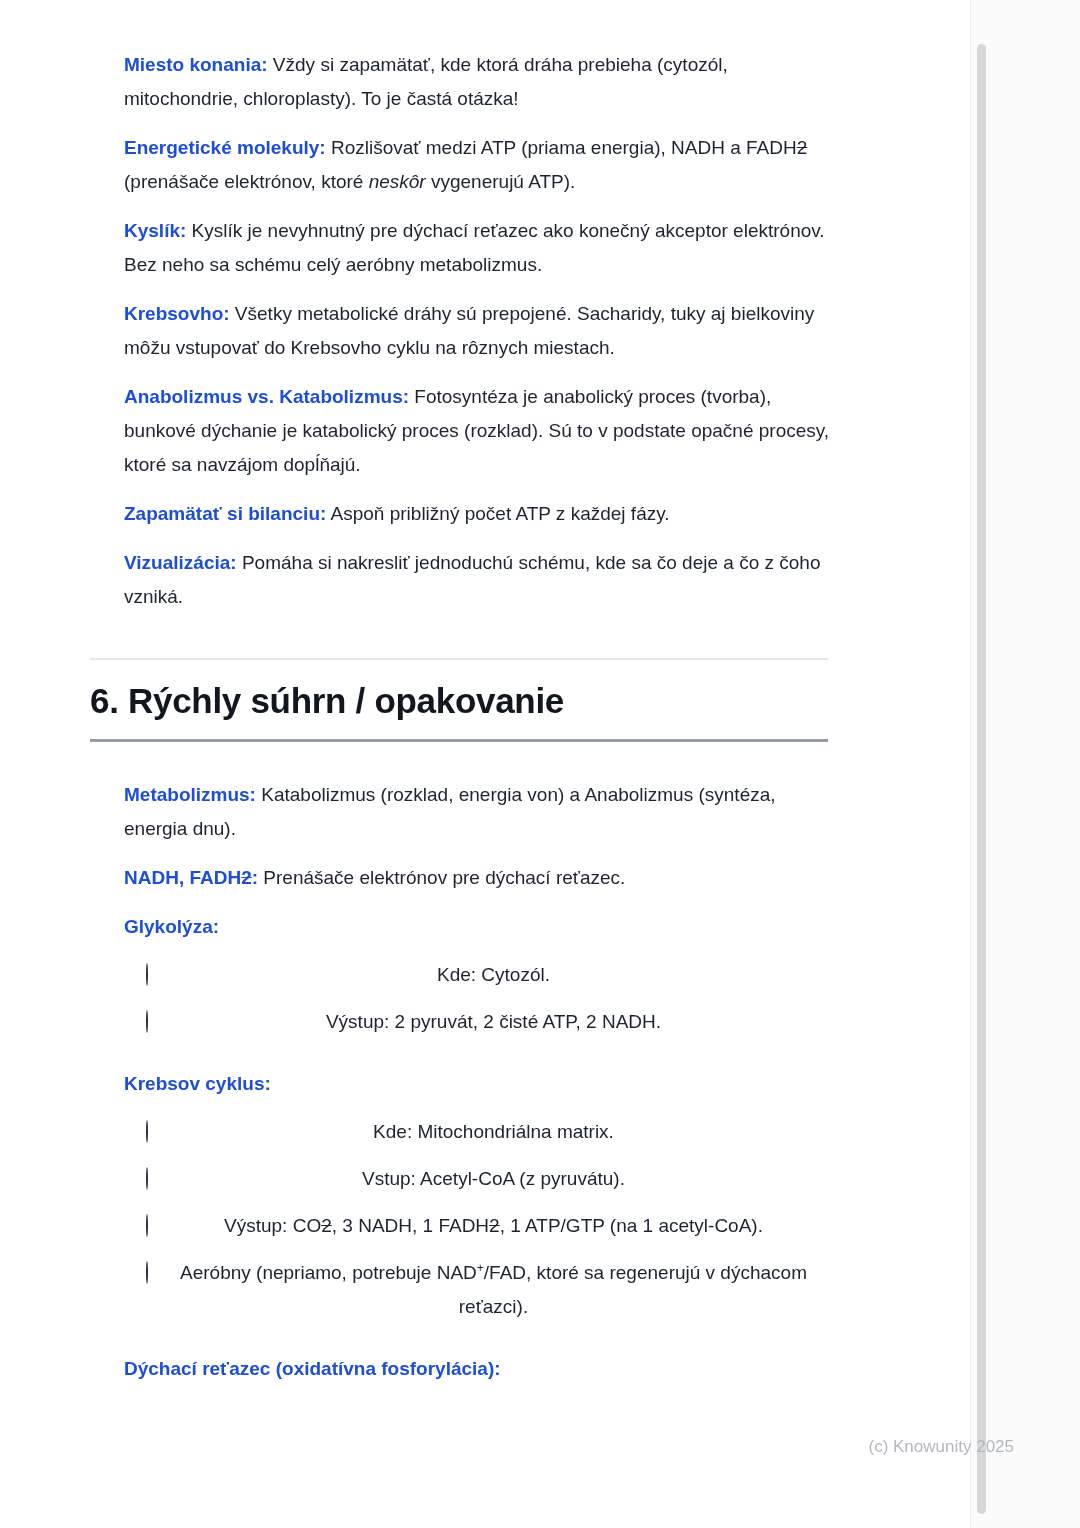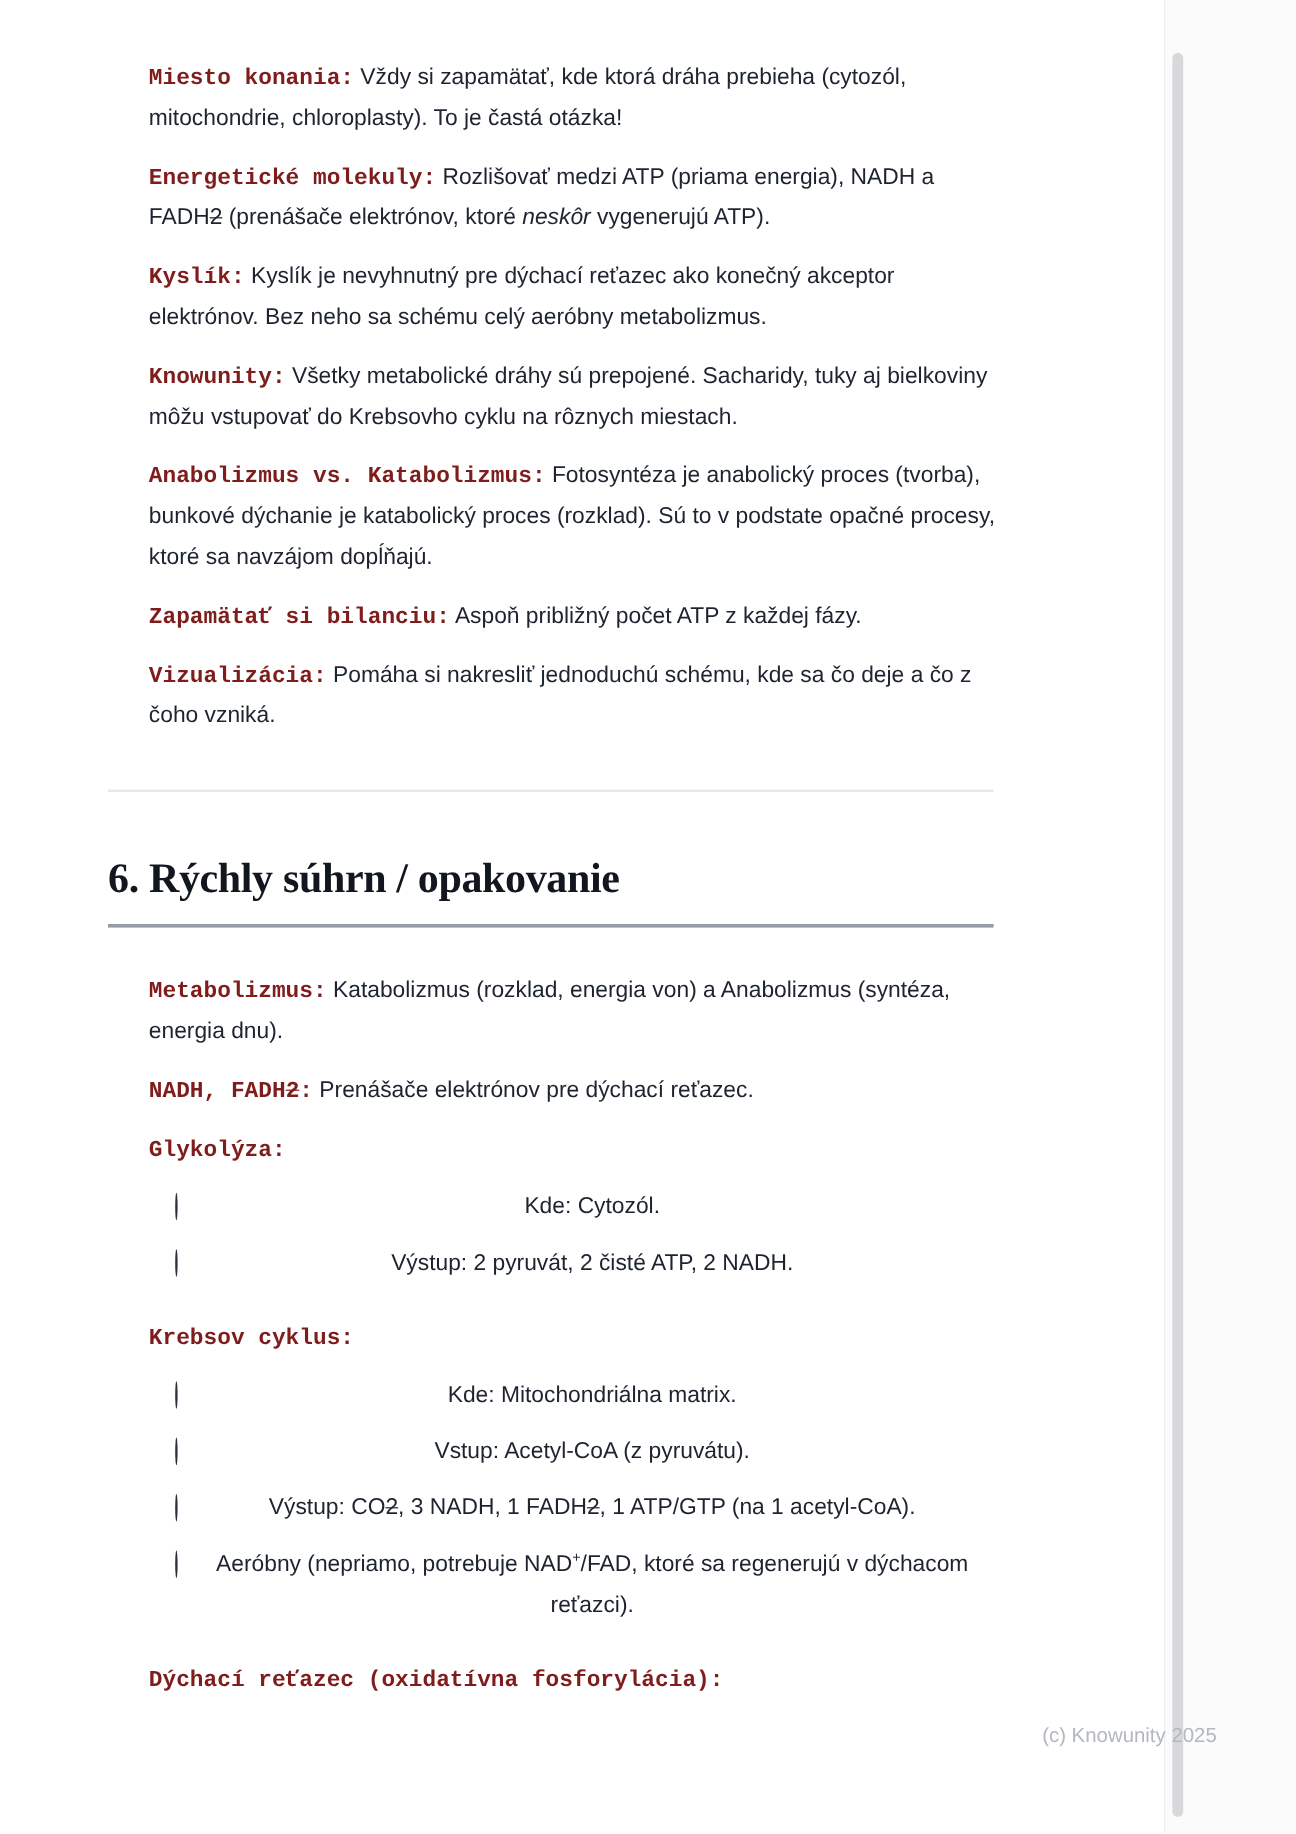--- a/index.html
+++ b/index.html
@@ -20,7 +20,7 @@
   .dot  { width:7px; height:7px; border-radius:50%; background:#1b212b; margin:14px 0 0 10px; }
   .ring { width:8px; height:8px; border-radius:50%; border:1.5px solid #2a313b; margin:13px 0 0 12px; }
   .text { flex:1; font-size:19px; line-height:34px; }
-  strong { font-weight:700; color:#7f1d1d;font-family:Liberation Mono, monospace; }
+  strong { font-weight:700; color:#1d4ed8; }
   .em { font-style:italic; }
   .strike { text-decoration:line-through; }
   .sup { font-size:12px; vertical-align:super; line-height:0; }

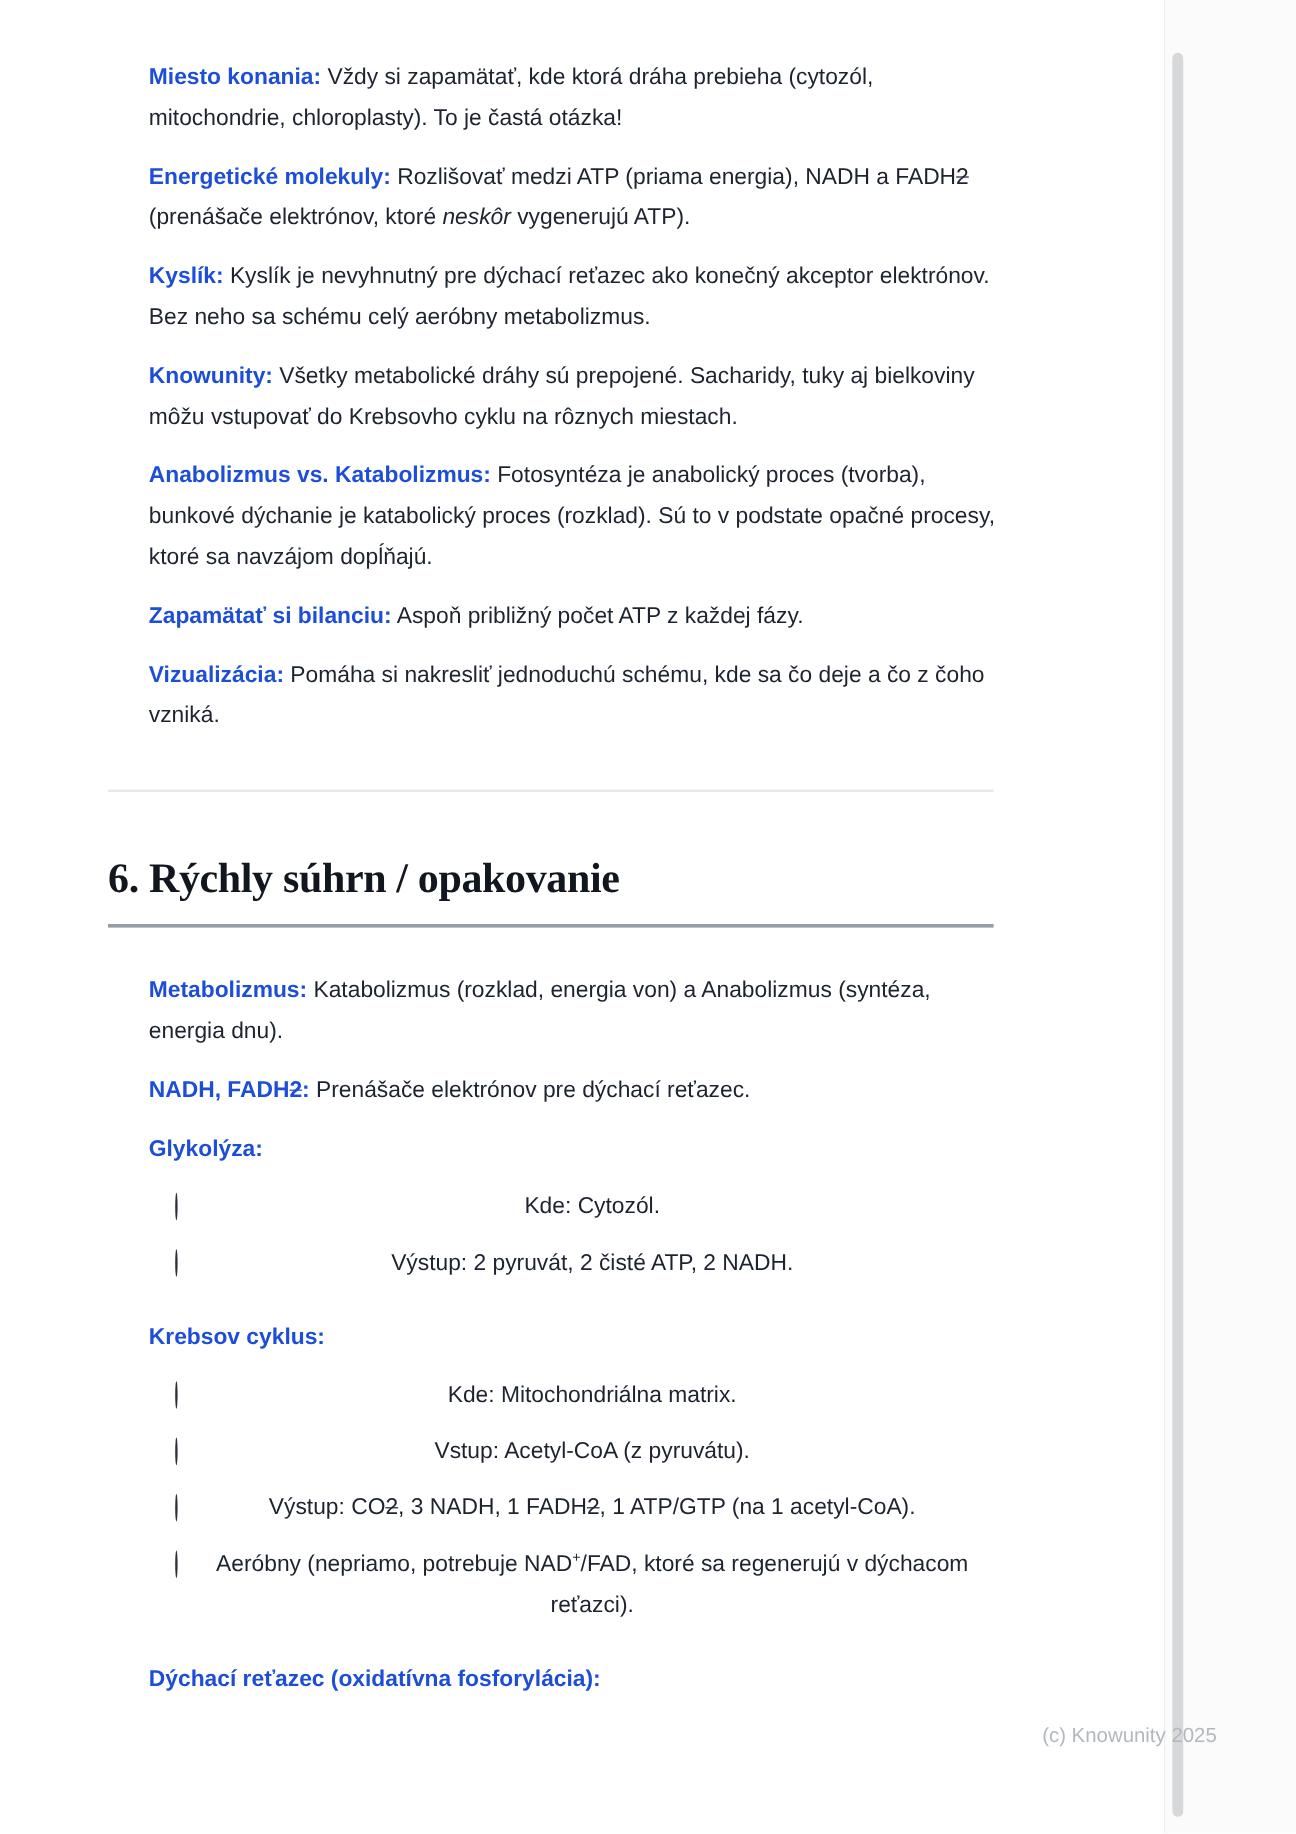--- a/index.html
+++ b/index.html
@@ -57,7 +57,7 @@
       </li>
       <li>
         <span class="marker"><span class="dot"></span></span>
-        <div class="text"><strong>Knowunity:</strong><span> Všetky metabolické dráhy sú prepojené. Sacharidy, tuky aj bielkoviny môžu vstupovať do Krebsovho cyklu na rôznych miestach.</span></div>
+        <div class="text"><strong>Krebsovho:</strong><span> Všetky metabolické dráhy sú prepojené. Sacharidy, tuky aj bielkoviny môžu vstupovať do Krebsovho cyklu na rôznych miestach.</span></div>
       </li>
       <li>
         <span class="marker"><span class="dot"></span></span>

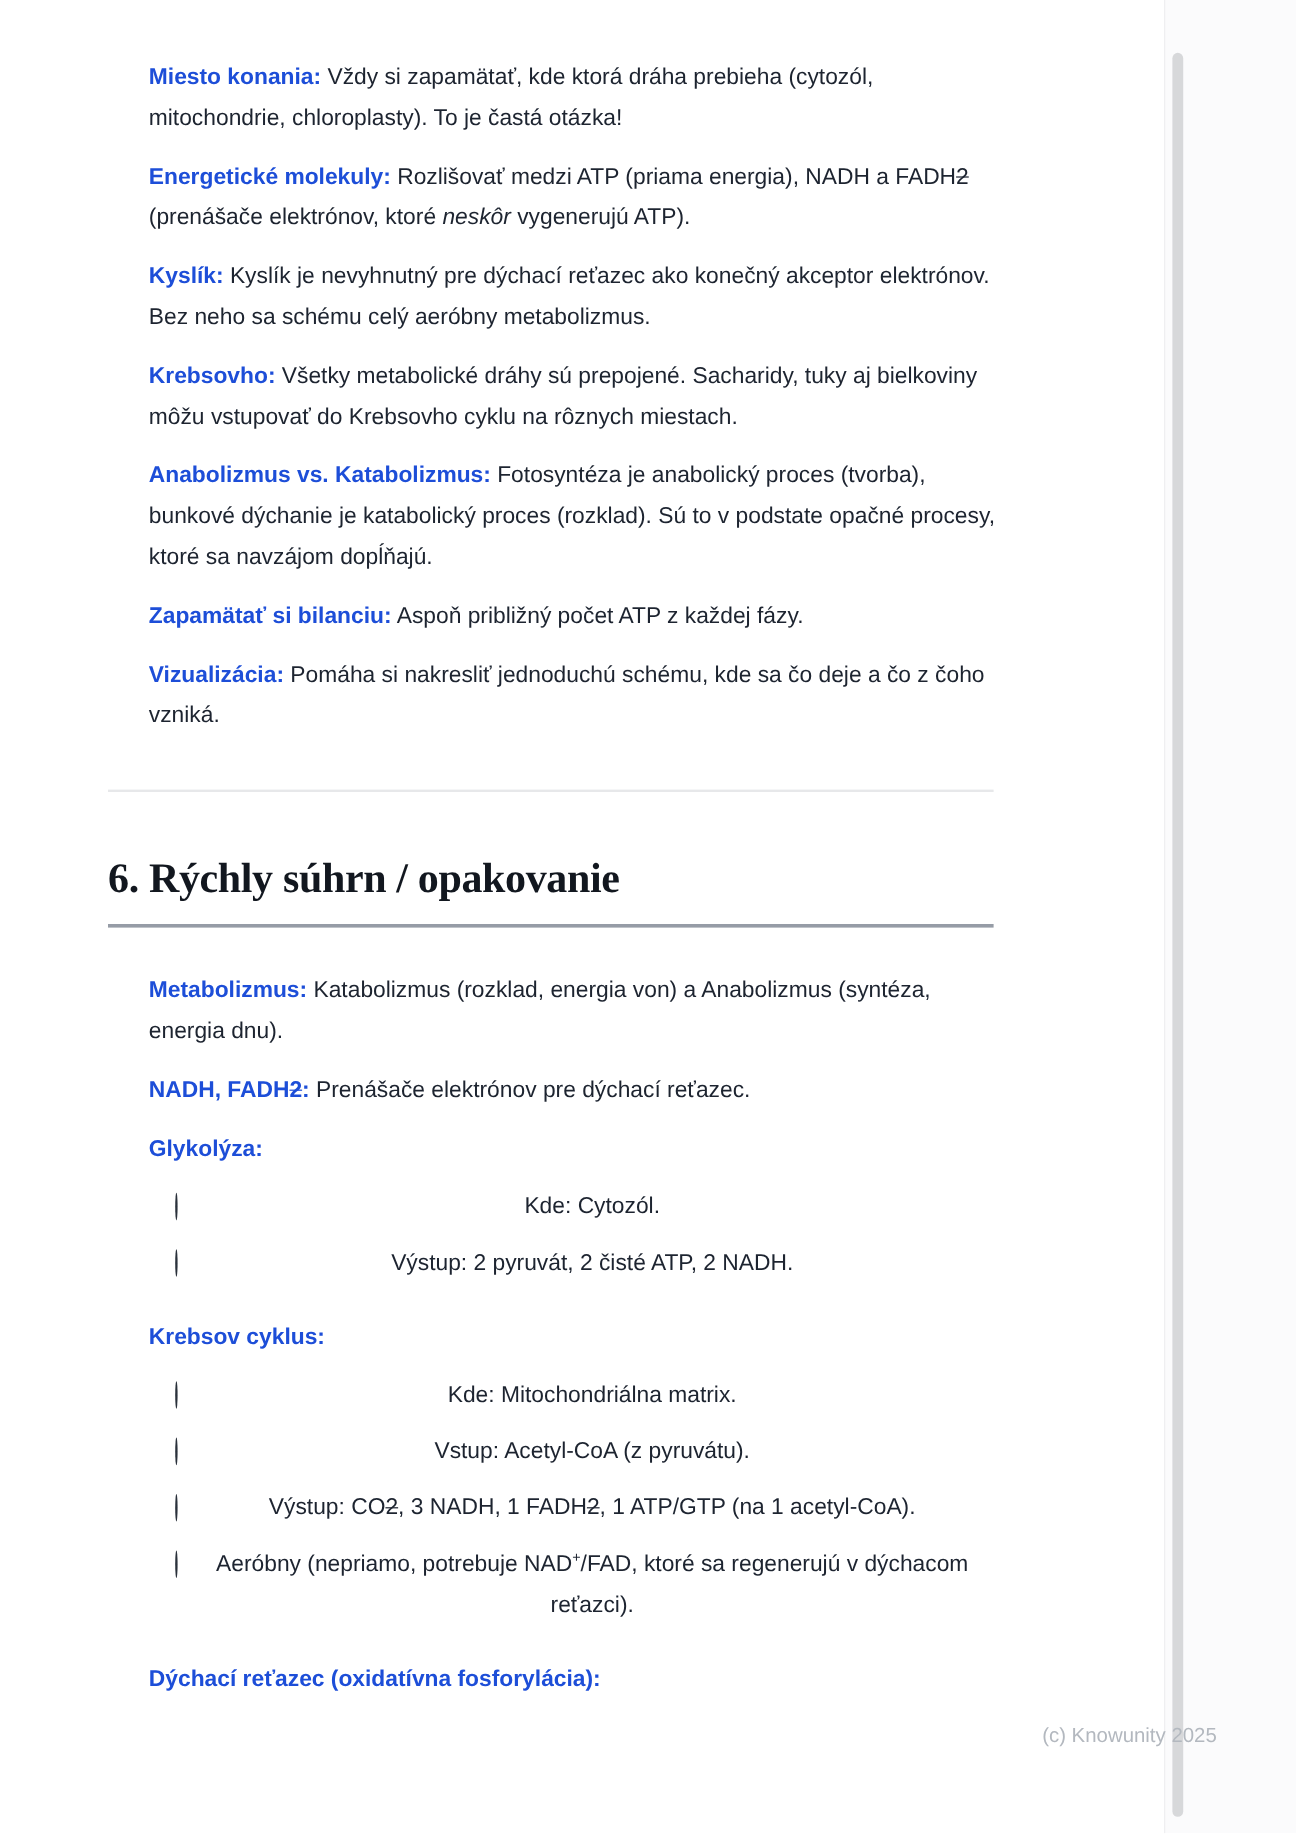--- a/index.html
+++ b/index.html
@@ -25,7 +25,7 @@
   .strike { text-decoration:line-through; }
   .sup { font-size:12px; vertical-align:super; line-height:0; }
   .divider { height:2px; background:#e7e8ea; margin-top:44px; width:738px; }
-  h2 { font-size:35px; font-weight:700; color:#12171f; margin-top:52px; letter-spacing:-0.3px;font-family:Liberation Serif, serif; }
+  h2 { font-size:35px; font-weight:700; color:#12171f; margin-top:21px; letter-spacing:-0.3px; }
   .heading-rule { height:3px; background:#969ca6; margin-top:18px; width:738px; }
   .summary-list { margin-top:36px; }
   .sub { margin-top:14px;text-align:center; }

